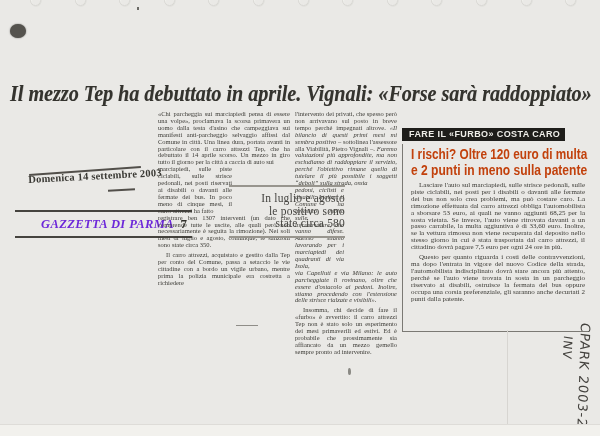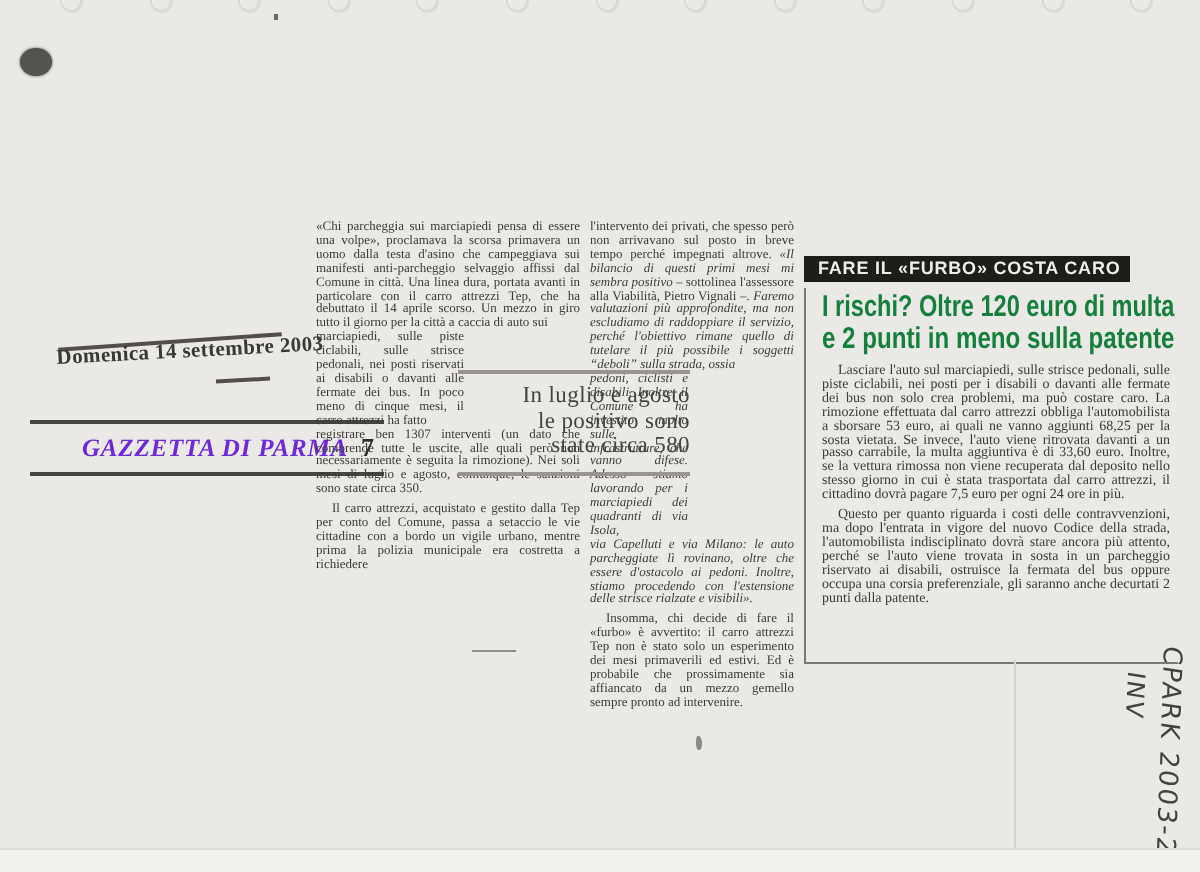--- a/index.html
+++ b/index.html
@@ -110,6 +110,9 @@
   <div class="speck2"></div>
 
 
+  <div class="subheadline-wrap">
+    <span class="subheadline" style="transform-origin: left center; transform: scaleX(0.83741);">Il mezzo Tep ha debuttato in aprile. Vignali: «Forse sarà raddoppiato»</span>
+  </div>
 
   <div class="date-rule-a"></div>
   <div class="date-text">Domenica 14 settembre 2003</div>

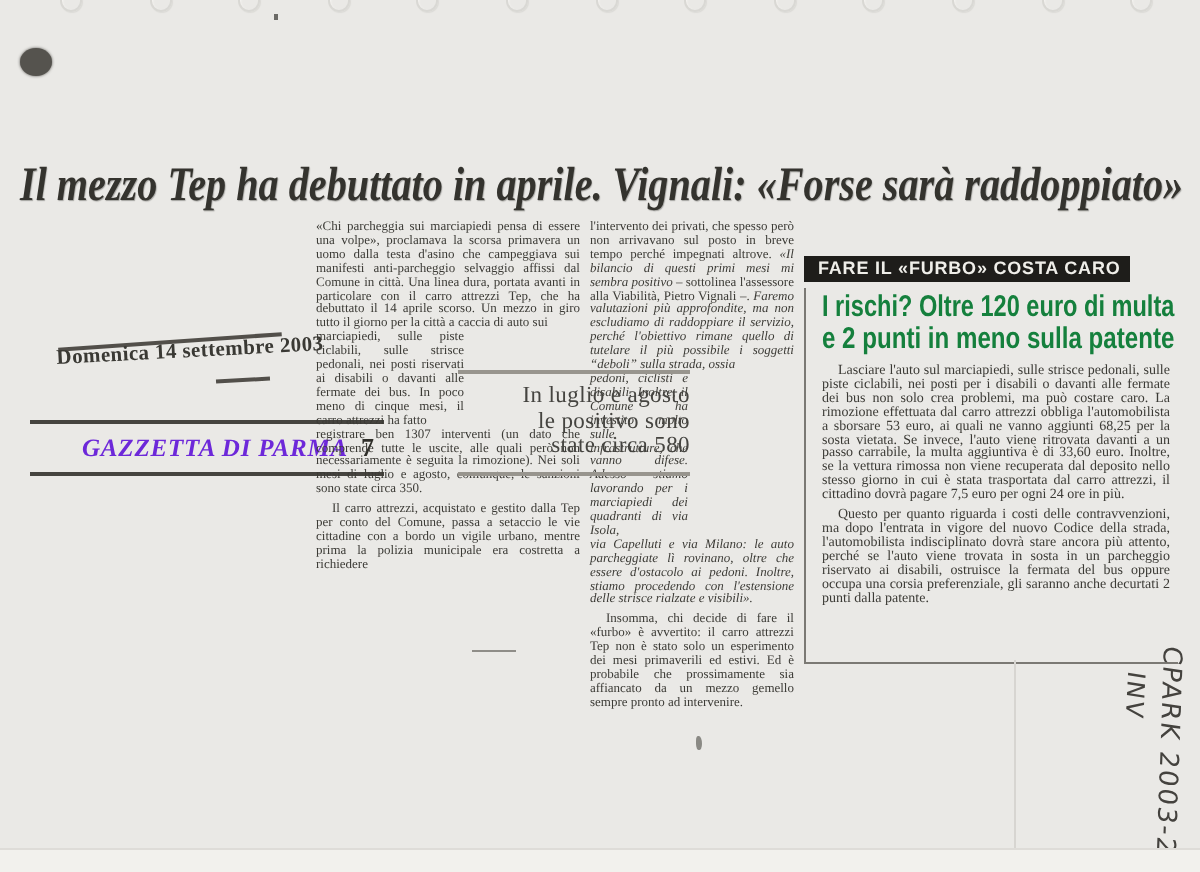--- a/index.html
+++ b/index.html
@@ -68,7 +68,7 @@
   .sb-inner{margin-top:3px;border-left:1px solid #7b7974;border-bottom:1px solid #7b7974;
             padding:2px 2px 8px 8px;height:188px;box-sizing:border-box;}
   .sb-title{font-family:"Liberation Sans",sans-serif;font-weight:700;font-size:15px;line-height:16px;
-            color:#15803d;width:176px;white-space:nowrap;}
+            color:#c2410c;width:176px;white-space:nowrap;}
   .sb-title span{display:inline-block;white-space:nowrap;}
   .sb-body{margin-top:4px;width:174px;font-size:7px;line-height:6.9px;text-align:justify;
            color:#3b3a35;}

